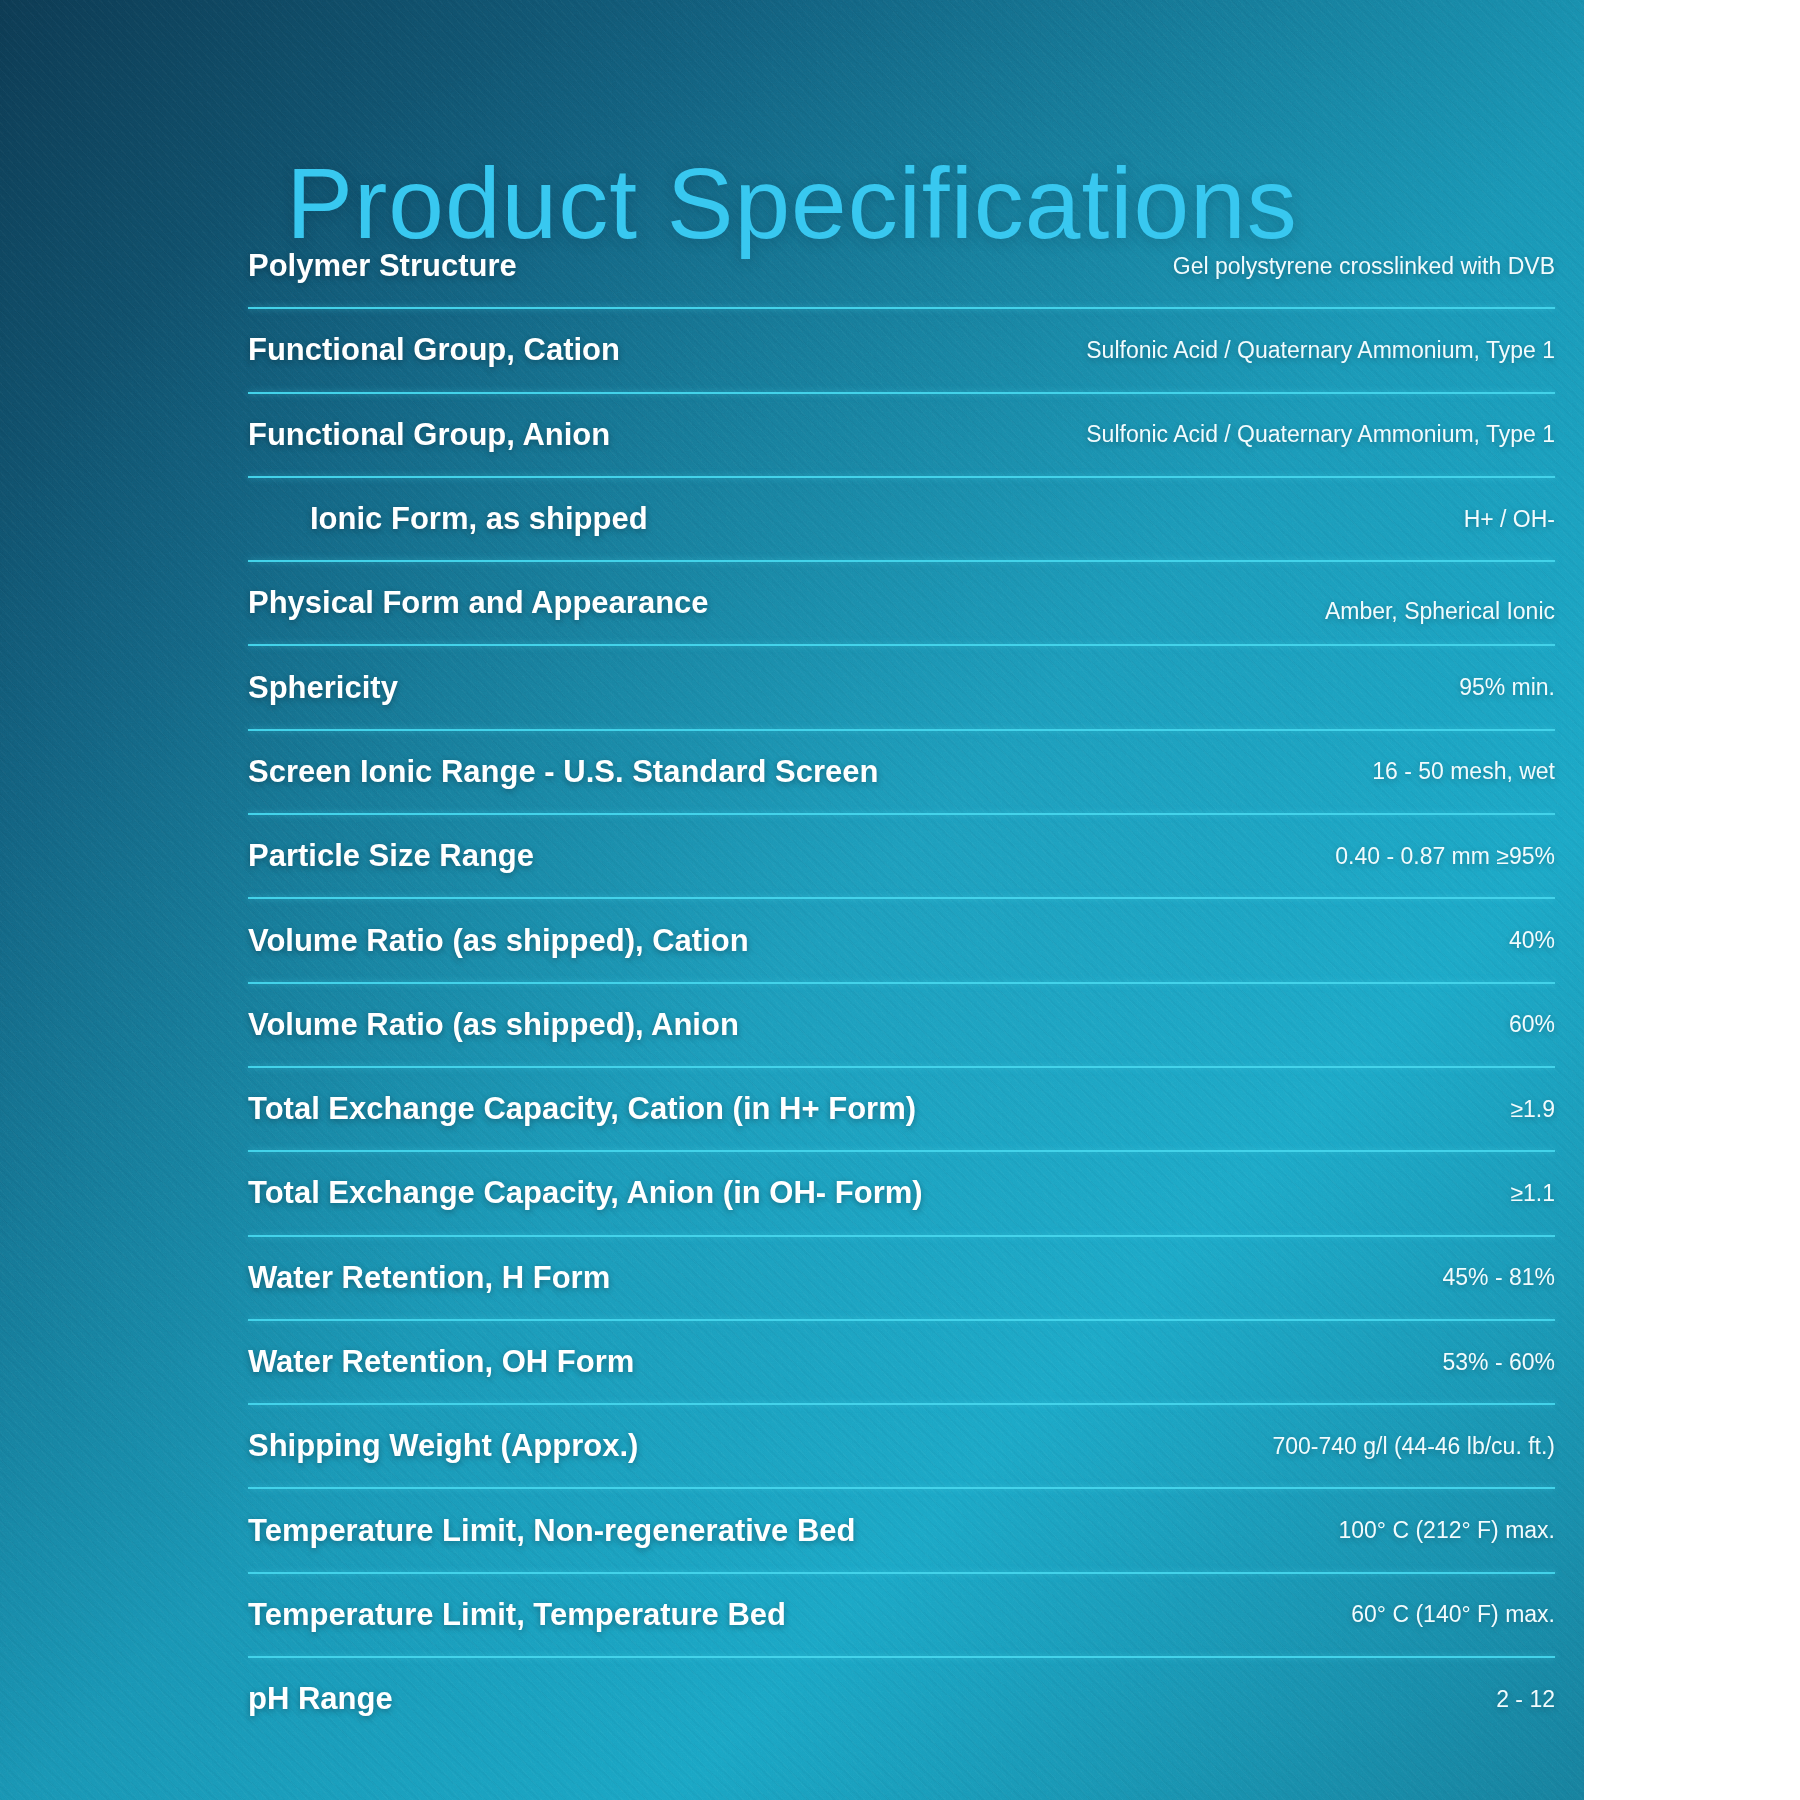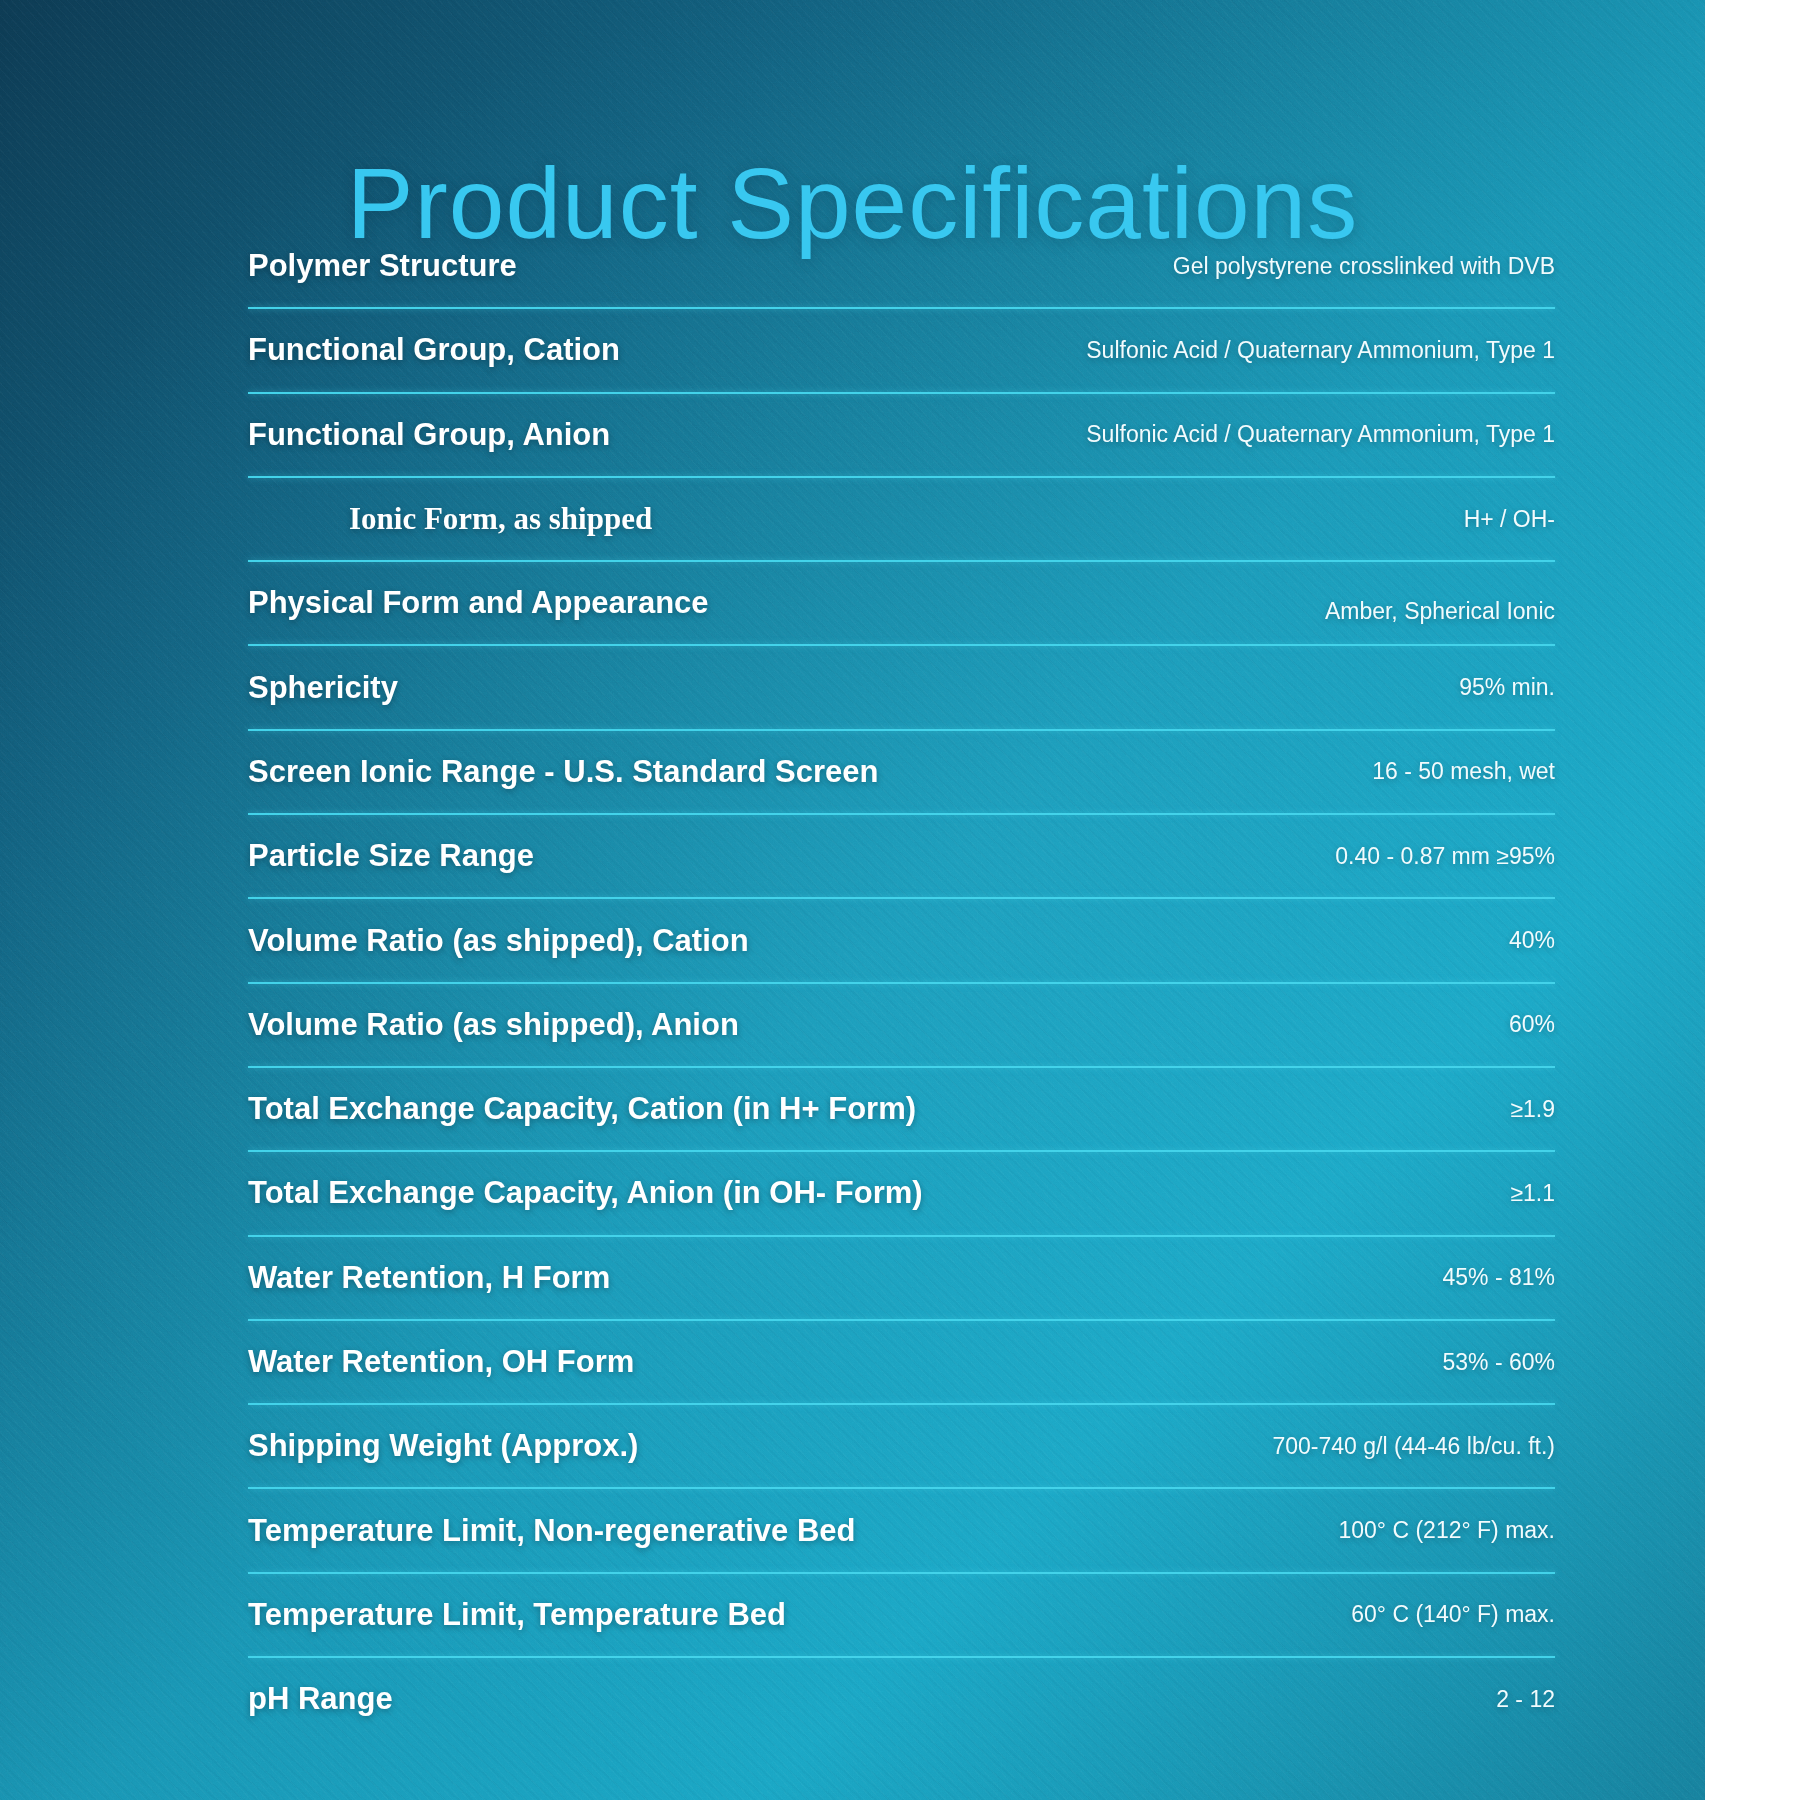--- a/index.html
+++ b/index.html
@@ -19,7 +19,7 @@
     font-family:"Liberation Sans", sans-serif;
     -webkit-font-smoothing:antialiased;
   }
-  .canvas{position:relative;width:1705px;height:1800px;overflow:hidden;}
+  .canvas{position:relative;width:1584px;height:1800px;overflow:hidden;}
   .bg{
     position:absolute;inset:0;
     background:

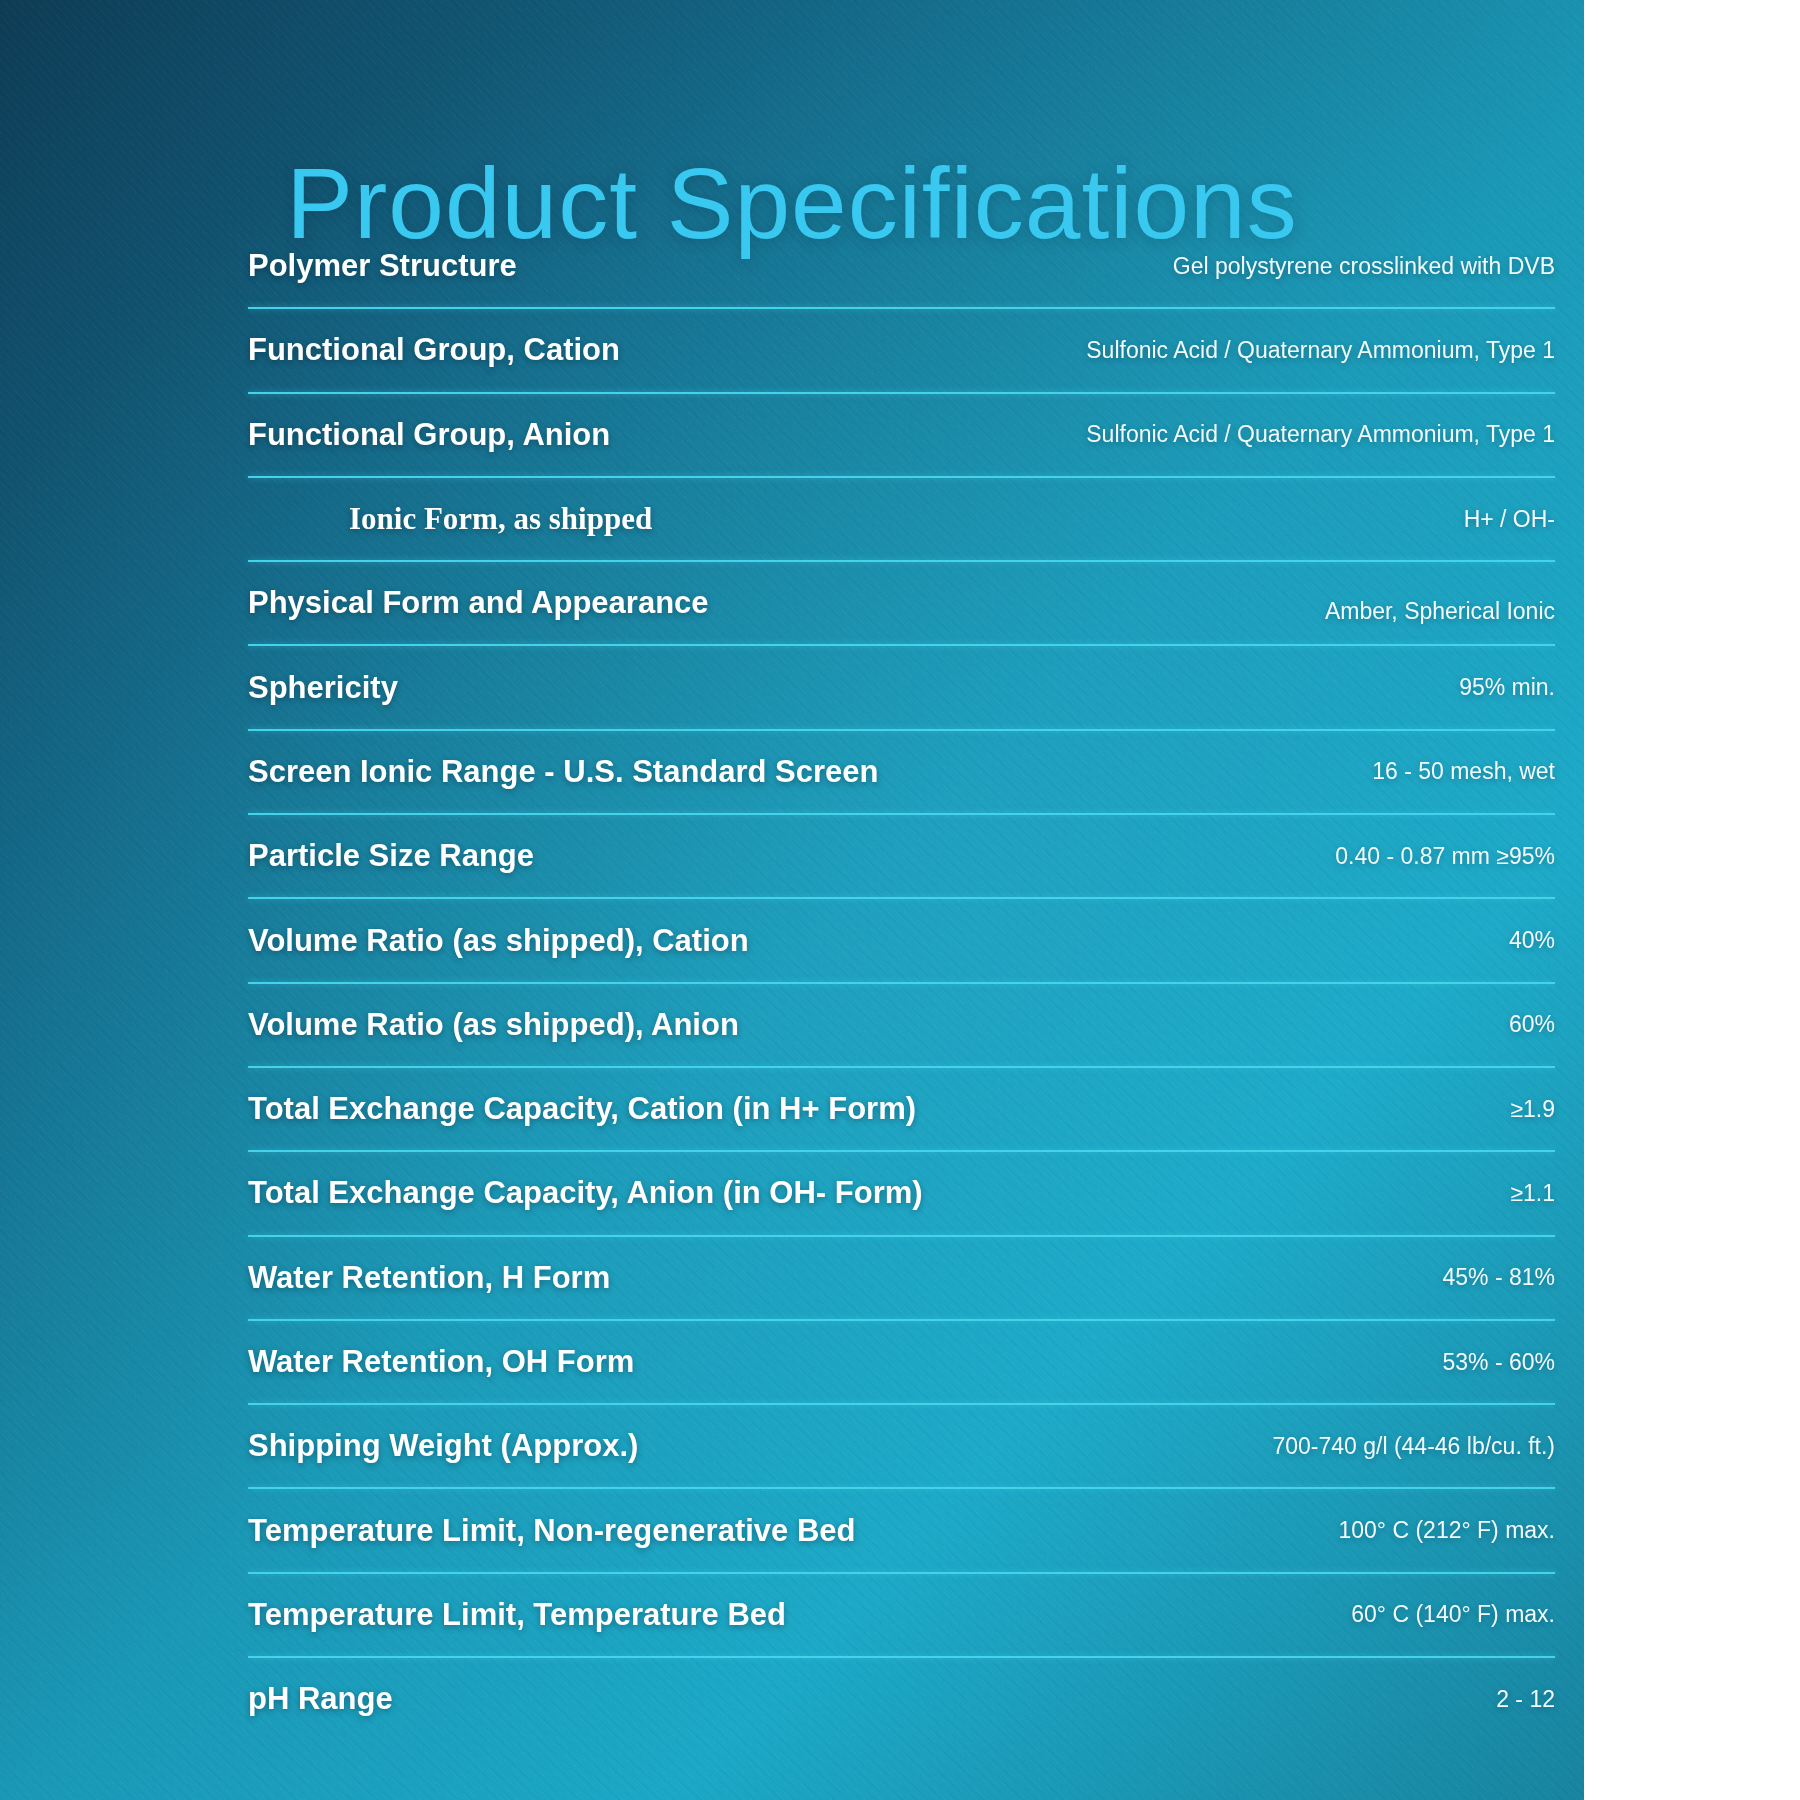--- a/index.html
+++ b/index.html
@@ -69,7 +69,7 @@
     text-shadow:0 2px 6px rgba(0,25,40,0.3);
   }
   
-  .row:nth-child(4) .label{margin-left:101px;font-family:Liberation Serif, serif;}
+  .row:nth-child(4) .label{margin-left:62px;}
   .row:nth-child(5) .value{transform:translateY(8px);}
 </style>
 </head>

